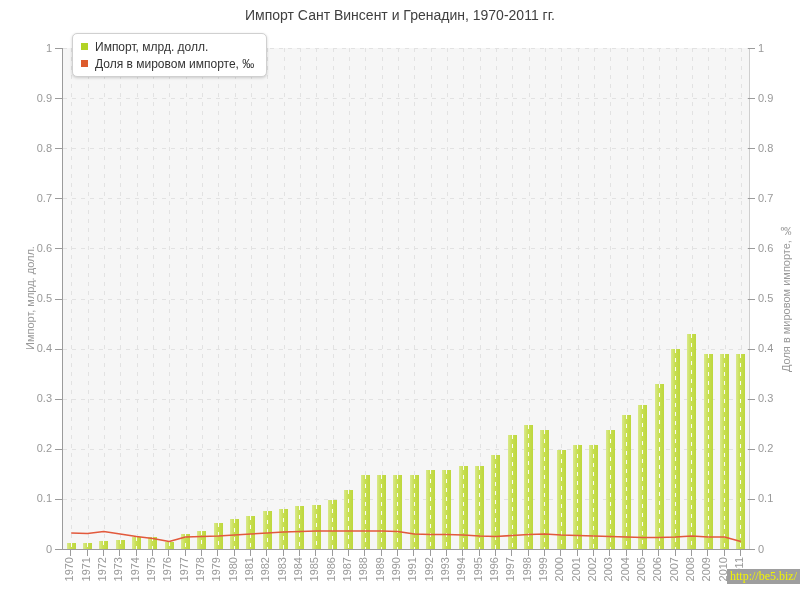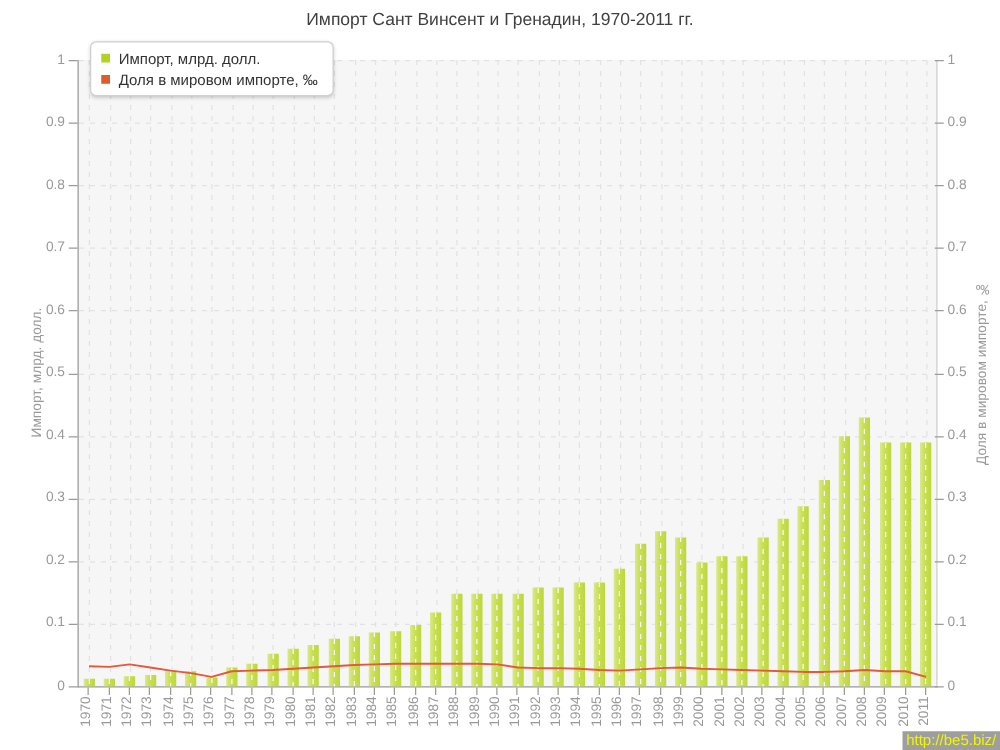--- a/index.html
+++ b/index.html
@@ -34,9 +34,9 @@
           border-radius:5px;box-shadow:0 1px 3px rgba(0,0,0,.18);padding:4px 12px 4px 8px;}
   .legend-row{display:flex;align-items:center;height:17px;font-size:12px;color:#333;white-space:nowrap;}
   .swatch{display:inline-block;width:7px;height:7px;margin-right:7px;flex:0 0 auto;}
-  .watermark{position:absolute;right:0;bottom:0;display:block;text-decoration:none;
+  .watermark{position:absolute;right:0;bottom:16px;display:block;text-decoration:none;
              background:var(--wm-bg,#9e9e9e);color:var(--wm-text,#f2f500);
-             font-family:Liberation Sans, sans-serif;font-size:12px;line-height:15px;padding:0 3px;}
+             font-family:Liberation Serif, serif;font-size:12px;line-height:15px;padding:0 3px;}
 </style>
 </head>
 <body>

